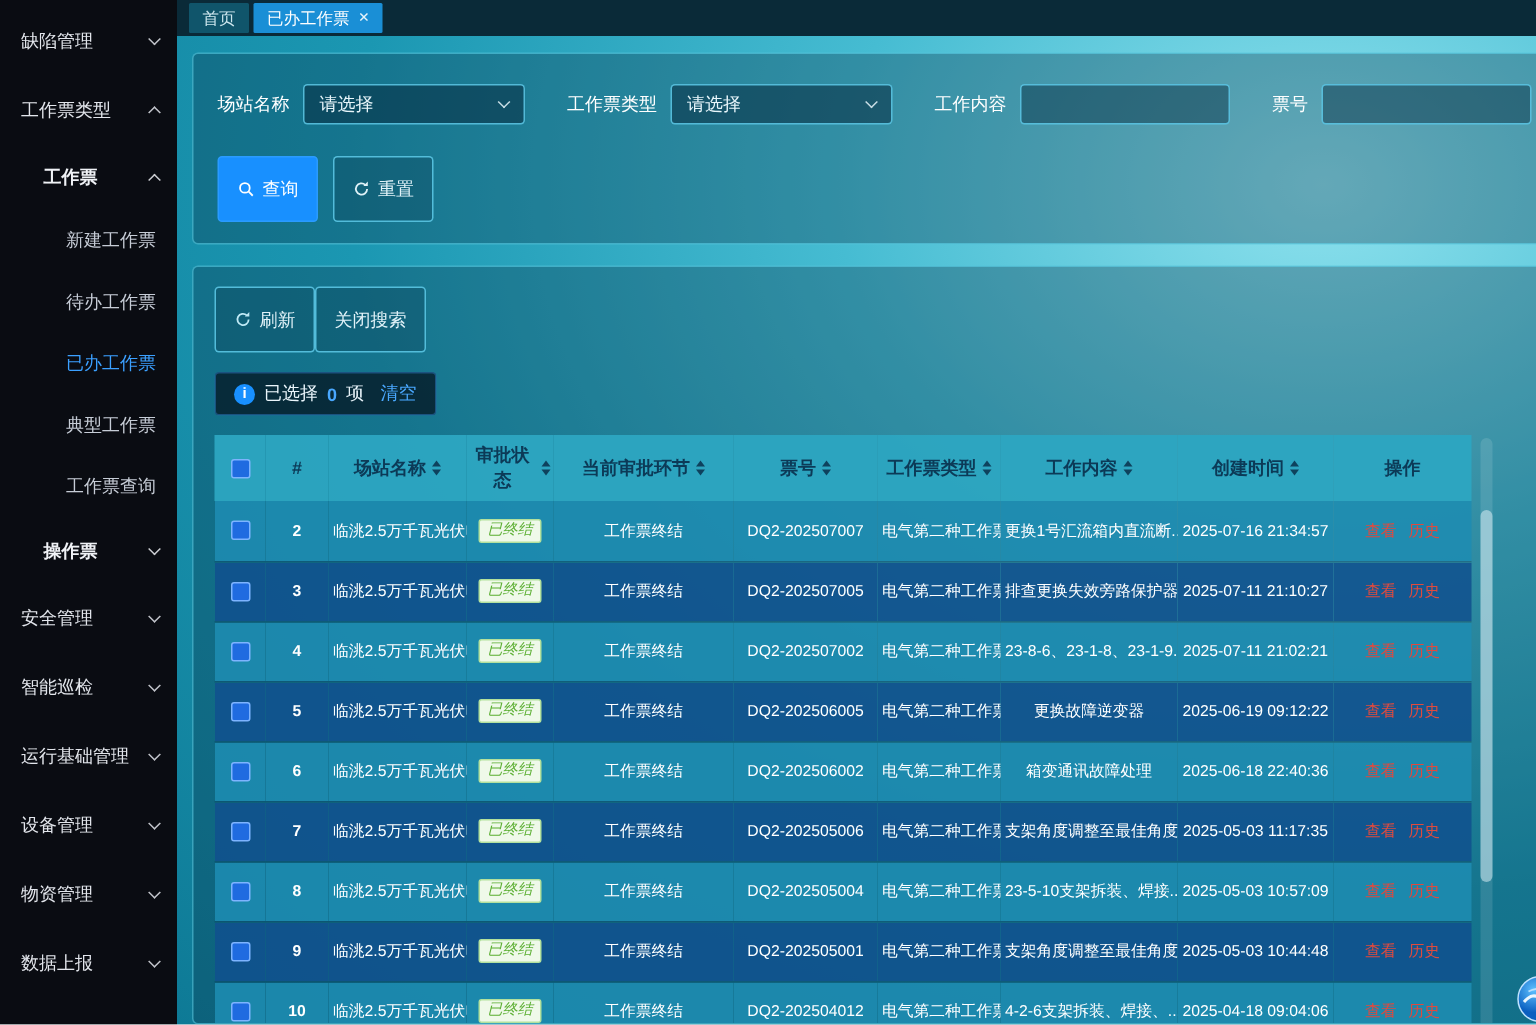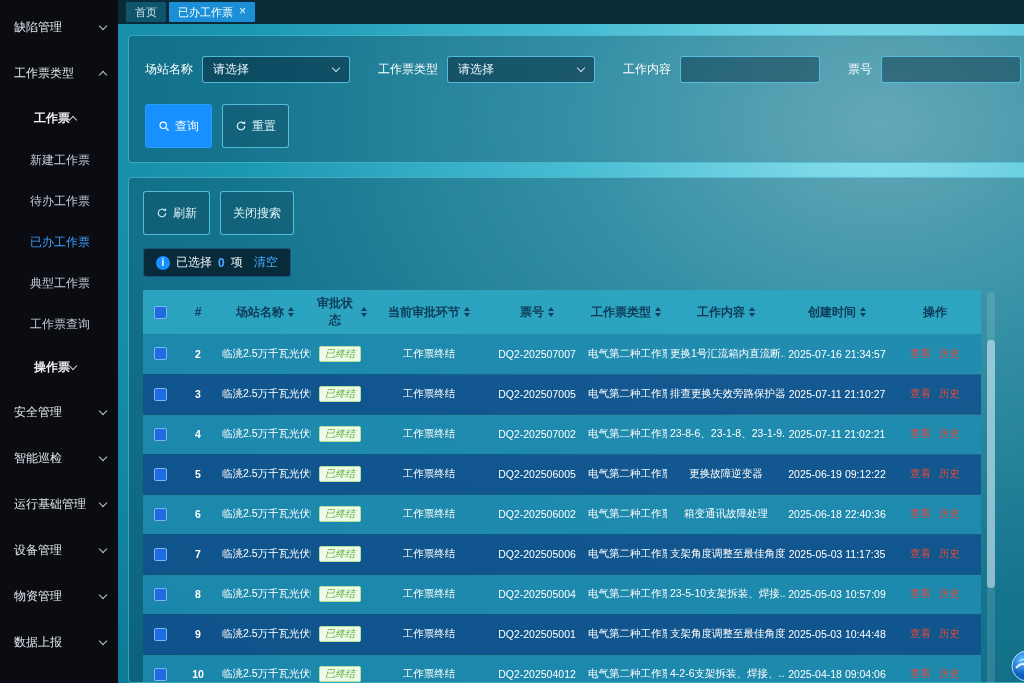--- a/index.html
+++ b/index.html
@@ -11,7 +11,7 @@
   .sidebar { width:118px; flex-shrink:0; background:#0a0c12; color:#d8dbe2; padding-top:4px; }
   .sb-item { display:flex; align-items:center; cursor:pointer; font-size:12px; position:relative; }
   .sb-item.lvl1 { height:46px; padding:0 12px 0 14px; justify-content:space-between; color:#e3e6ec; }
-  .sb-item.lvl2 { height:44px; padding:0 12px 0 4px; justify-content:center; color:#f0f2f6; font-weight:bold;font-family:Liberation Mono, monospace; }
+  .sb-item.lvl2 { height:44px; padding:0 12px 0 29px; justify-content:space-between; color:#f0f2f6; font-weight:bold;font-family:Liberation Mono, monospace; }
   .sb-item.lvl3 { height:41px; padding-left:30px; color:#c6ccd6; }
   .sb-item.active { color:#3ba0ff; }
   .chev { width:6px; height:6px; border-right:1.5px solid currentColor; border-bottom:1.5px solid currentColor; display:inline-block; opacity:.85; }

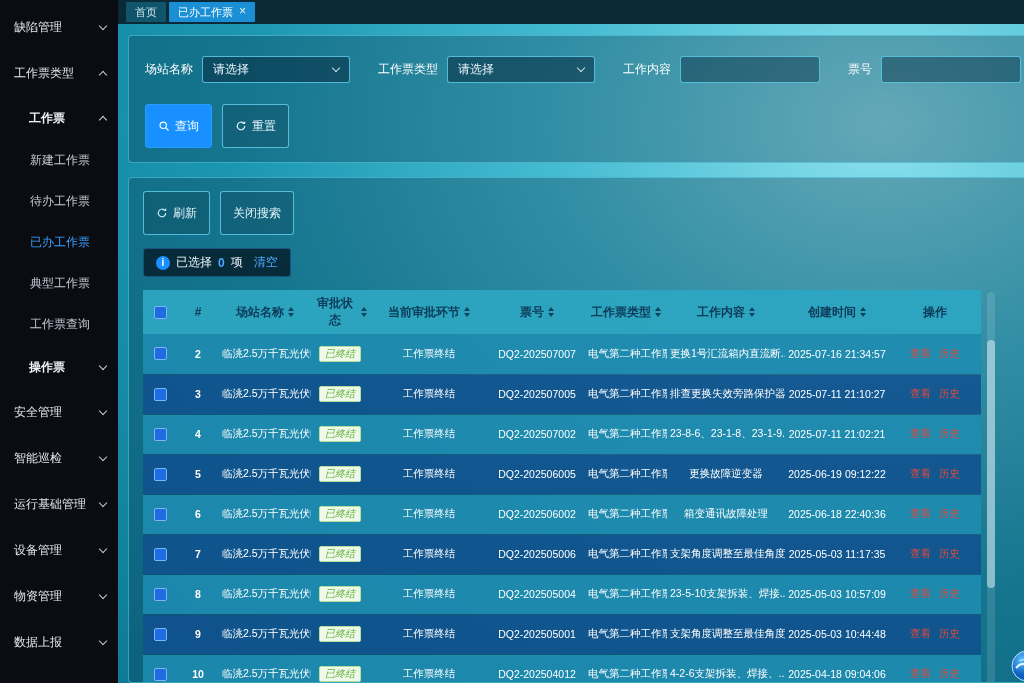--- a/index.html
+++ b/index.html
@@ -9,7 +9,7 @@
 
   
   .sidebar { width:118px; flex-shrink:0; background:#0a0c12; color:#d8dbe2; padding-top:4px; }
-  .sb-item { display:flex; align-items:center; cursor:pointer; font-size:12px; position:relative; }
+  .sb-item { display:flex; align-items:center; cursor:pointer; font-size:12px; position:relative;justify-content:center; }
   .sb-item.lvl1 { height:46px; padding:0 12px 0 14px; justify-content:space-between; color:#e3e6ec; }
   .sb-item.lvl2 { height:44px; padding:0 12px 0 29px; justify-content:space-between; color:#f0f2f6; font-weight:bold;font-family:Liberation Mono, monospace; }
   .sb-item.lvl3 { height:41px; padding-left:30px; color:#c6ccd6; }

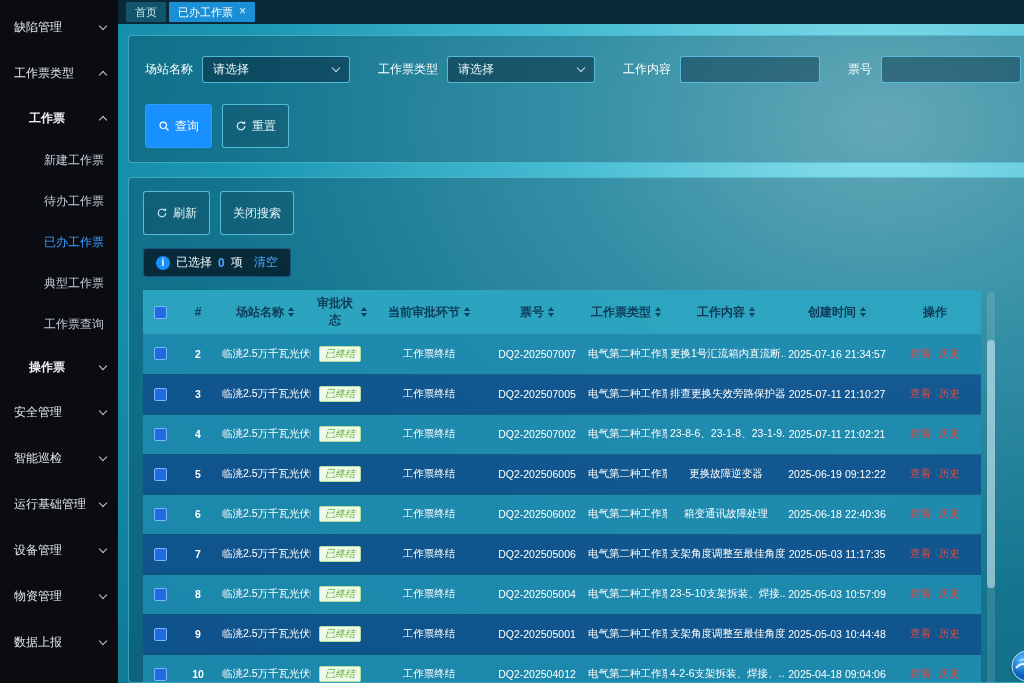--- a/index.html
+++ b/index.html
@@ -47,7 +47,7 @@
 
   
   .table-panel { flex:1; padding:13px 14px 0; display:flex; flex-direction:column; position:relative; overflow:hidden; }
-  .toolbar { display:flex; gap:10px; flex-shrink:0; }
+  .toolbar { display:flex; flex-shrink:0; }
   .selection-bar { margin-top:13px; display:inline-flex; align-items:center; gap:6px; width:fit-content;
     background:rgba(6,30,44,.85); border:1px solid rgba(64,158,255,.35); padding:5px 12px; border-radius:3px;
     font-size:12px; color:#eaf5fb; flex-shrink:0; }

